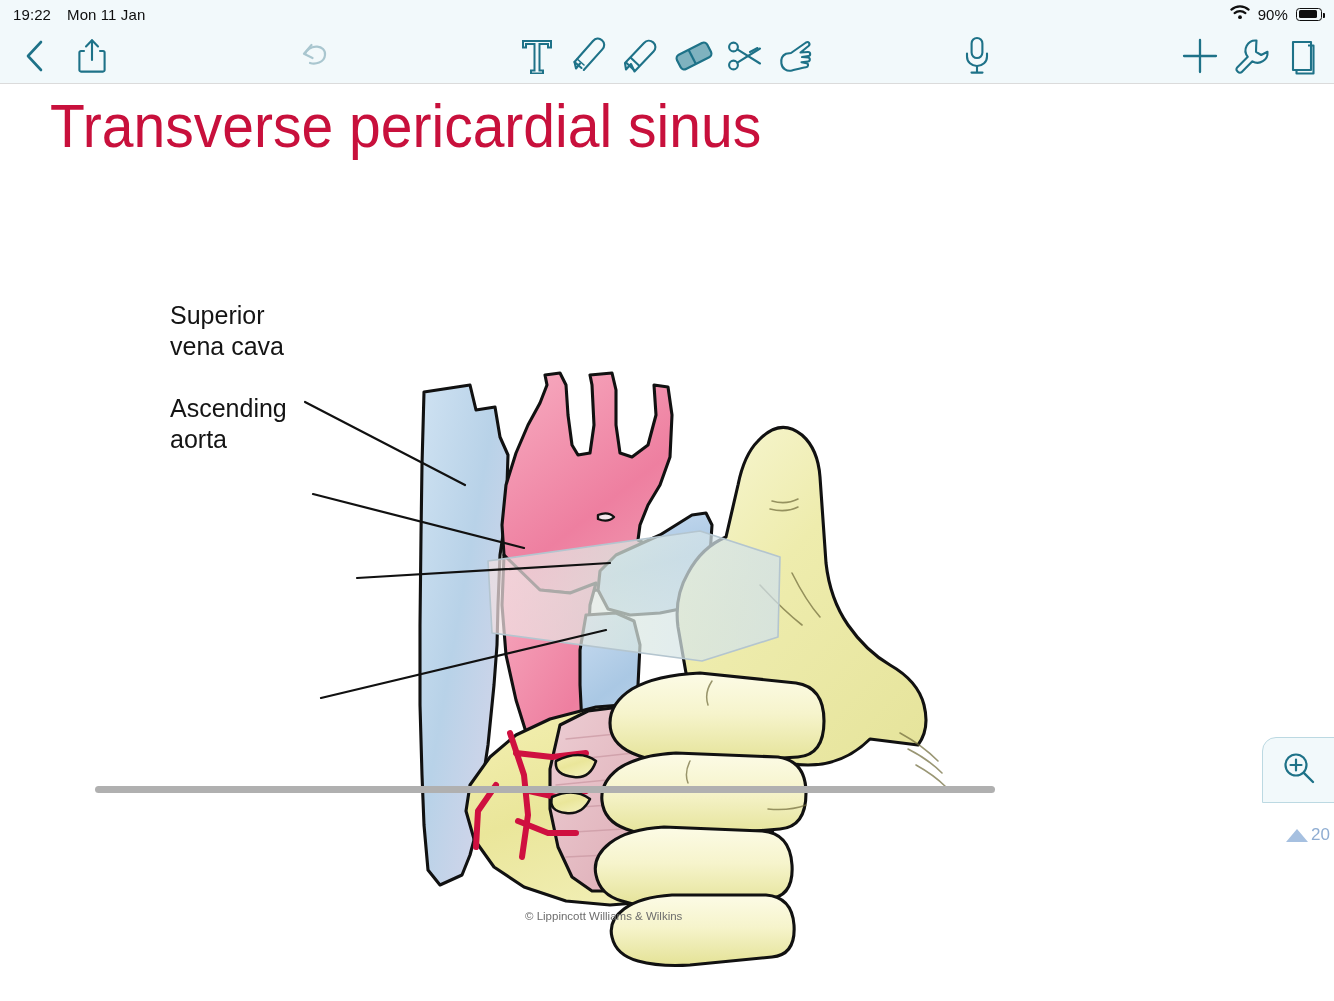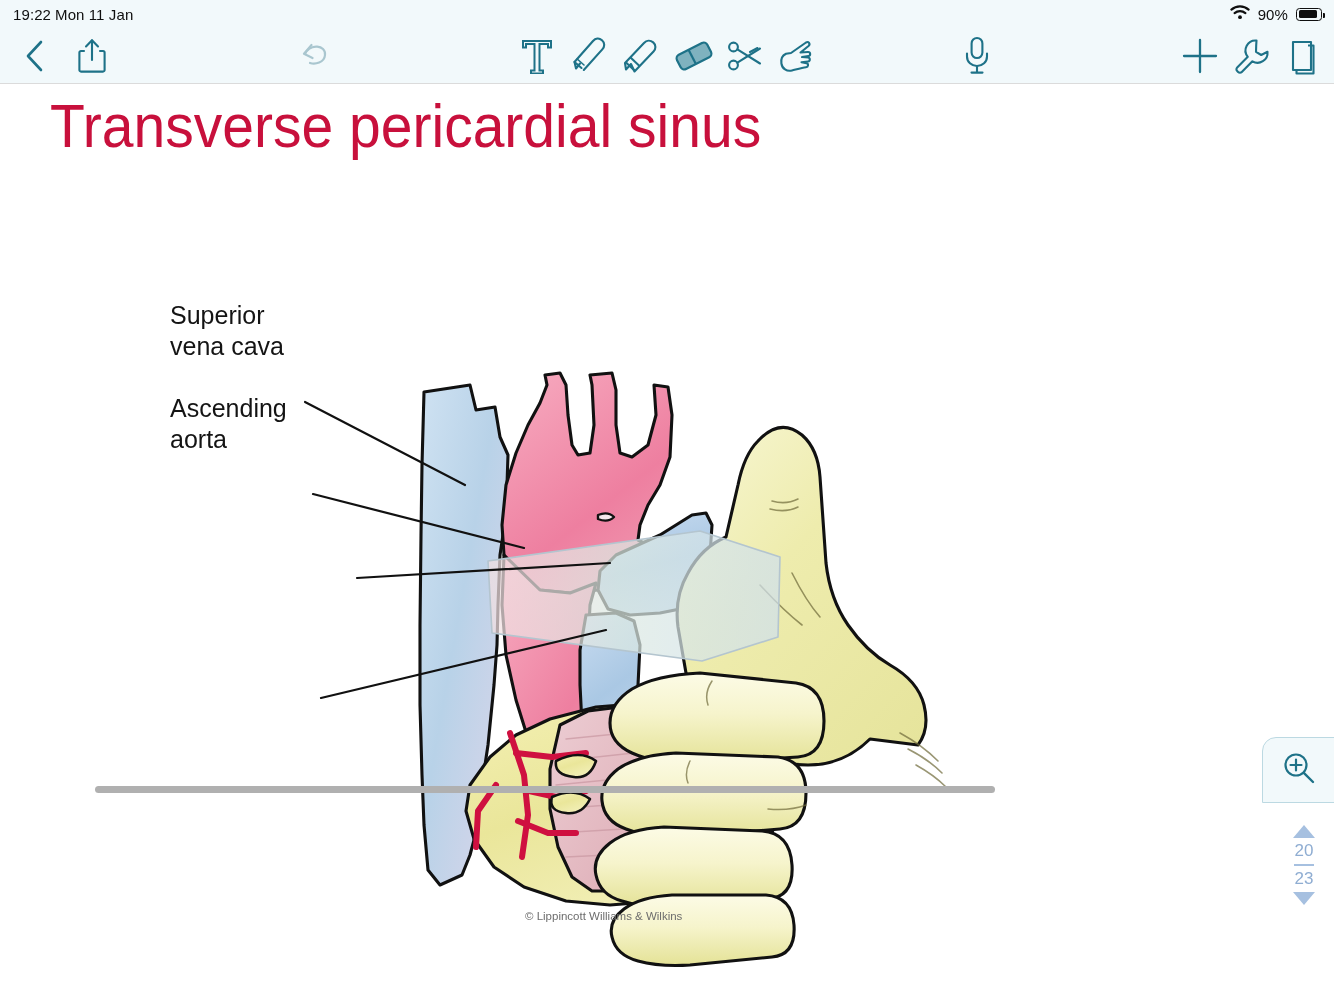--- a/index.html
+++ b/index.html
@@ -20,7 +20,7 @@
     font-size: 15px; color: #0f0f0f;
     letter-spacing: .1px;
   }
-  .status-left { display: flex; align-items: baseline; gap: 4px; padding-left: 13px; }
+  .status-left { display: flex; align-items: baseline; gap: 16px; padding-left: 13px; }
   .status-right {
     margin-left: auto; display: flex; align-items: center;
     gap: 8px; padding-right: 12px;

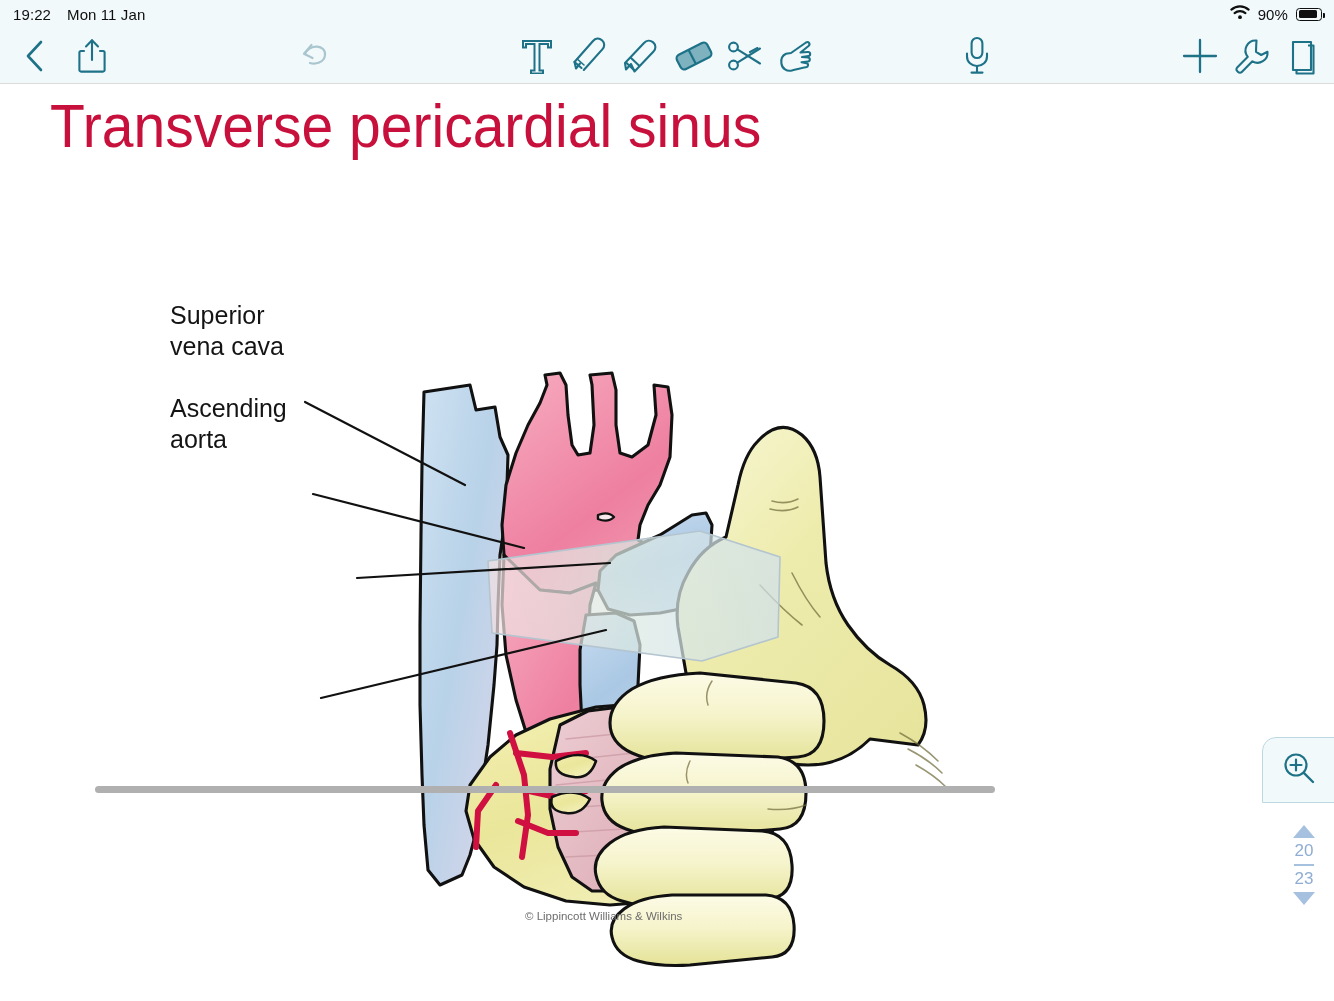--- a/index.html
+++ b/index.html
@@ -90,7 +90,7 @@
   
   .pagenav {
     position: absolute; right: 12px; top: 740px;
-    width: 36px; display: flex; flex-direction: column;
+    width: 36px; display: flex; flex-direction: row;
     align-items: center; gap: 3px;
     color: #9cb8dd;
   }

